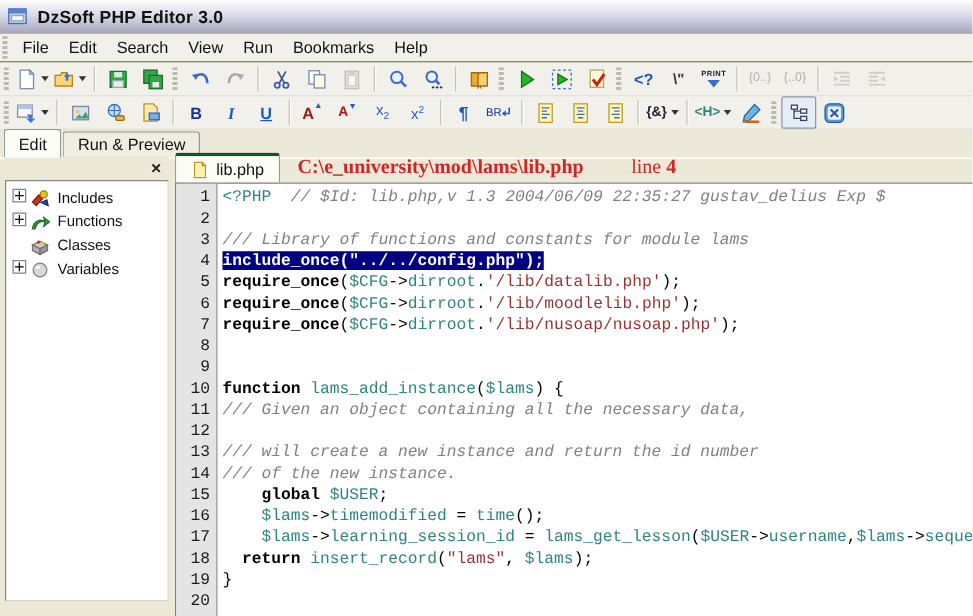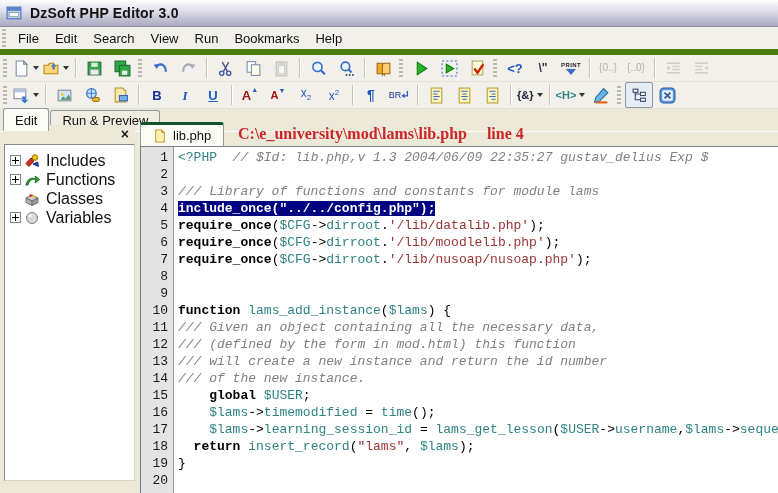--- a/index.html
+++ b/index.html
@@ -13,7 +13,7 @@
   .appicon svg{width:17px;height:17px;display:block}
 
   
-  .menubar{height:22px;background:#f1f0ea;display:flex;align-items:center;border-bottom:6px solid #4d7c0f}
+  .menubar{height:22px;background:#f1f0ea;display:flex;align-items:center;border-bottom:1px solid #4d7c0f}
   .menu-item{padding:3px 8px;font-size:13px;color:#111;cursor:default}
 
   

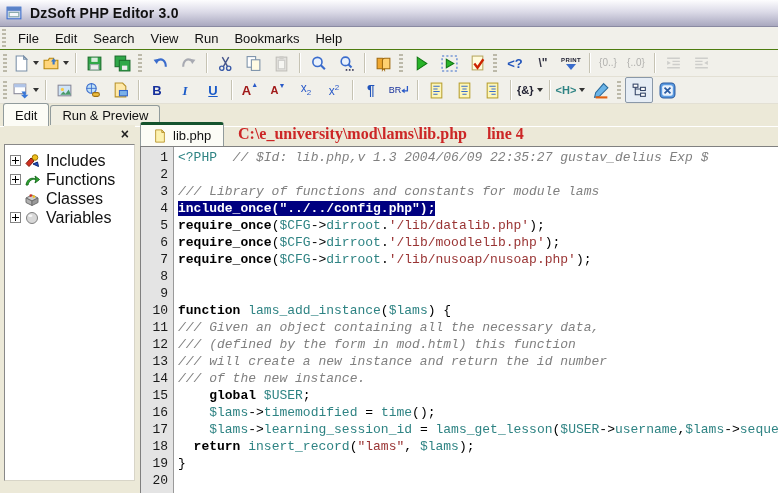--- a/index.html
+++ b/index.html
@@ -73,7 +73,7 @@
   .annotation{position:absolute;left:238px;top:125px;color:#cc2626;
               font-family:"Liberation Serif",serif;font-size:16px;white-space:nowrap}
   .annotation .path{font-weight:bold}
-  .annotation .lw{margin-left:20px;font-weight:bold}
+  .annotation .lw{margin-left:38px;font-weight:normal}
   .annotation .ln{font-weight:bold}
 
   

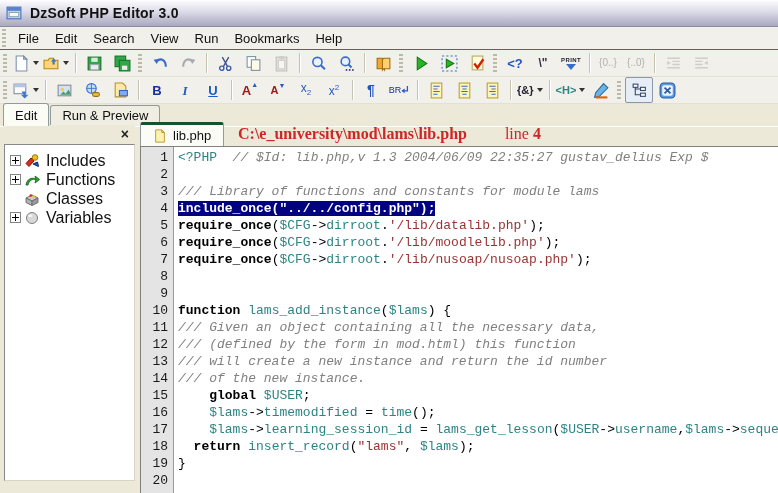--- a/index.html
+++ b/index.html
@@ -55,7 +55,7 @@
   .explorer{position:absolute;left:4px;top:144px;width:131px;height:337px;background:#fff;
             border:1px solid #888;border-right-color:#d8d5c8;border-bottom-color:#d8d5c8;
             box-sizing:border-box;padding-top:6px;overflow:hidden}
-  .trow{display:flex;align-items:center;height:19px;padding-left:5px;font-size:16px;color:#111;white-space:nowrap}
+  .trow{display:flex;align-items:flex-start;height:19px;padding-left:5px;font-size:12px;color:#111;white-space:nowrap}
   .plusbox{width:9px;height:9px;border:1px solid #848484;background:#fff;flex:none;position:relative;margin-right:3px}
   .plusbox::before,.plusbox::after{content:"";position:absolute;background:#000}
   .plusbox::before{left:1px;right:1px;top:4px;height:1px}

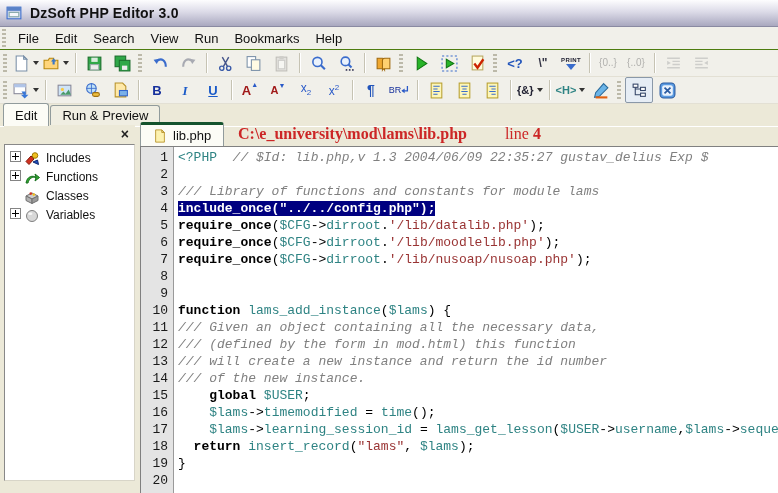--- a/index.html
+++ b/index.html
@@ -540,7 +540,7 @@
       <div class="lrow"><span class="num">9</span><span class="codecell"></span></div>
       <div class="lrow"><span class="num">10</span><span class="codecell"><span class="cl-kw">function</span><span class="cl-pl"> </span><span class="cl-id">lams_add_instance</span><span class="cl-pl">(</span><span class="cl-id">$lams</span><span class="cl-pl">) {</span></span></div>
       <div class="lrow"><span class="num">11</span><span class="codecell"><span class="cl-com">/// Given an object containing all the necessary data,</span></span></div>
-      <div class="lrow"><span class="num">12</span><span class="codecell"><span class="cl-com">/// (defined by the form in mod.html) this function</span></span></div>
+      <div class="lrow"><span class="num">12</span></div>
       <div class="lrow"><span class="num">13</span><span class="codecell"><span class="cl-com">/// will create a new instance and return the id number</span></span></div>
       <div class="lrow"><span class="num">14</span><span class="codecell"><span class="cl-com">/// of the new instance.</span></span></div>
       <div class="lrow"><span class="num">15</span><span class="codecell"><span class="cl-pl">    </span><span class="cl-kw">global</span><span class="cl-pl"> </span><span class="cl-id">$USER</span><span class="cl-pl">;</span></span></div>

